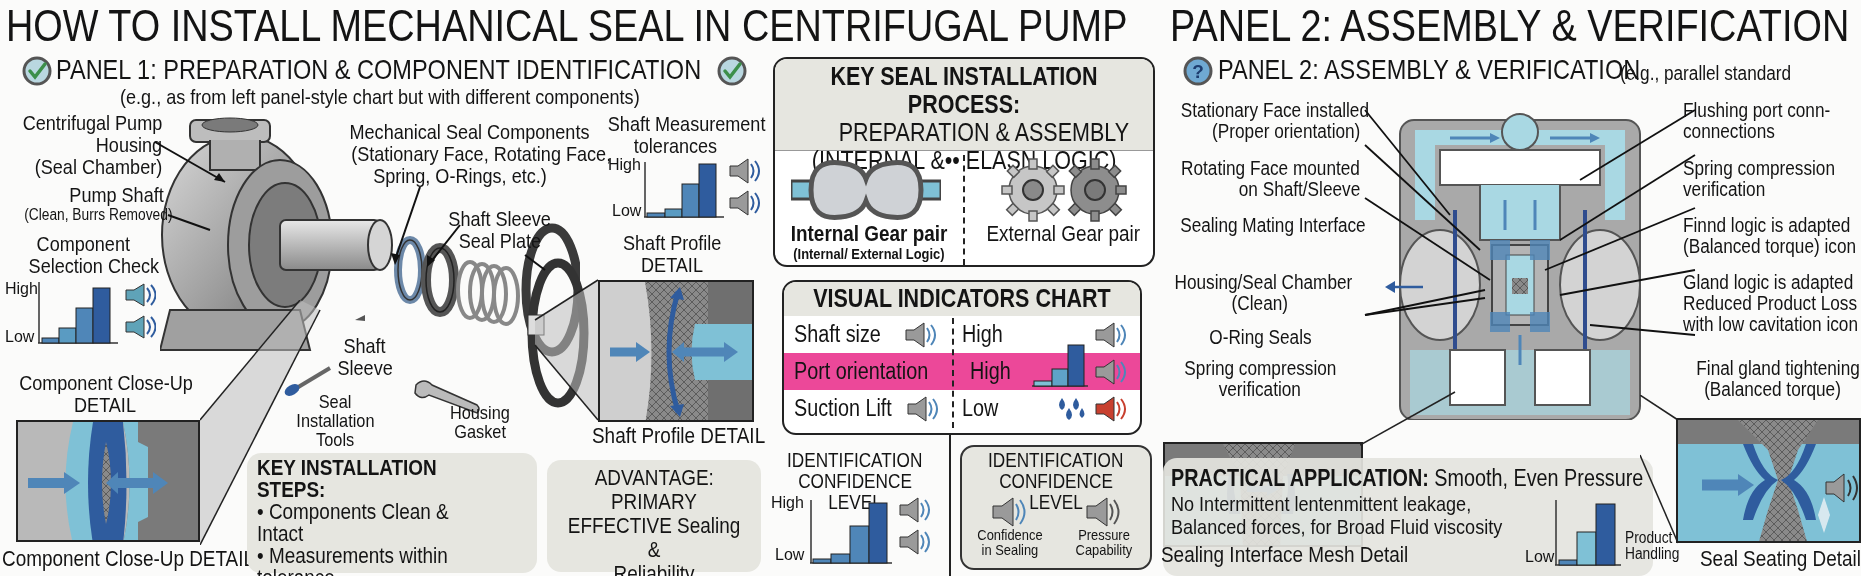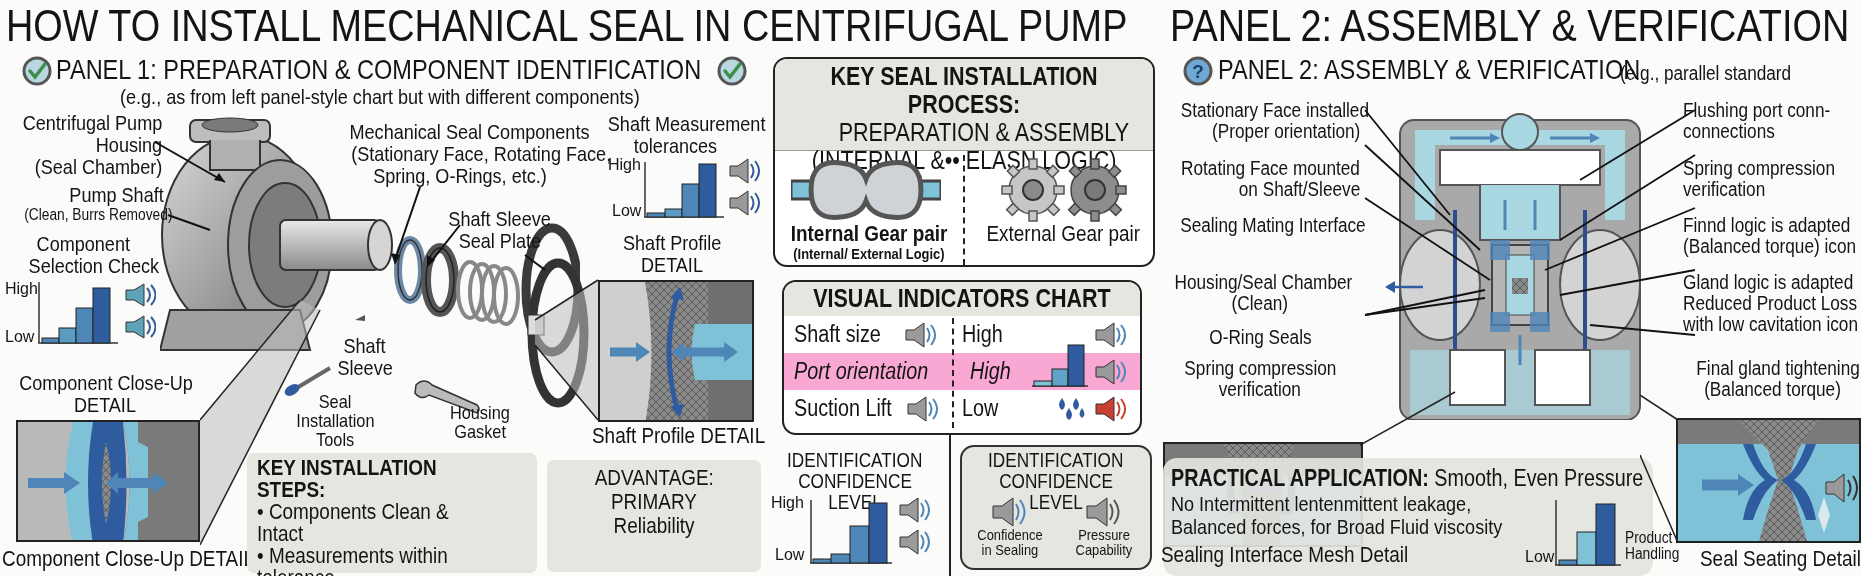--- a/index.html
+++ b/index.html
@@ -20,7 +20,7 @@
   .sxr { display: inline-block; transform: scaleX(0.86); transform-origin: right top; }
   svg { display: block; }
   .row { display: flex; align-items: center; height: 37px; border-bottom: 1px solid transparent; }
-  .row.alt { background: #f9a8d4; font-style: italic; }
+  .row.alt { background: #ec4899; }
   .vi-left { width: 160px; padding-left: 10px; font-size: 23px; }
   .vi-right { flex: 1; padding-left: 18px; font-size: 23px; position: relative; height: 100%; display: flex; align-items: center; }
 </style>

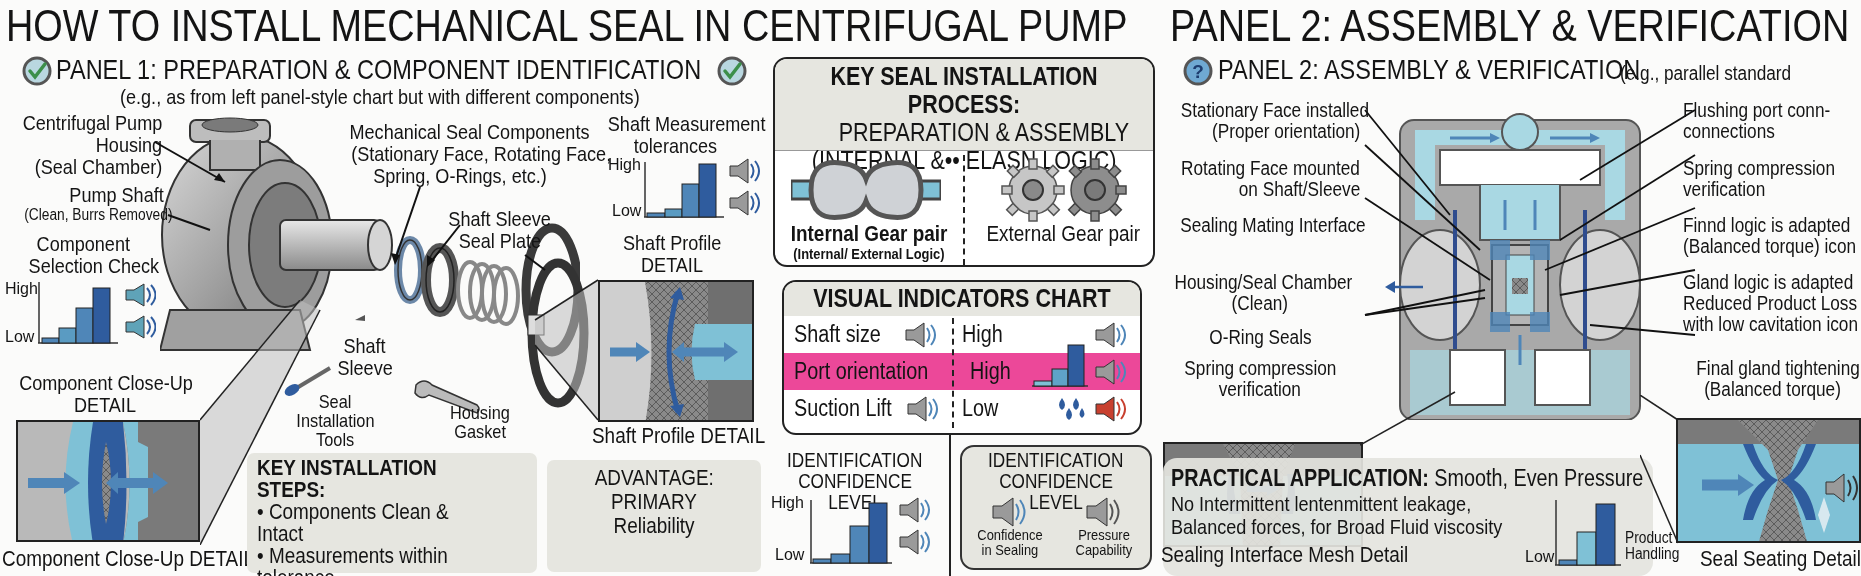--- a/index.html
+++ b/index.html
@@ -12,7 +12,7 @@
   .label.center { text-align: center; }
   .label.right { text-align: right; }
   .sm { font-size: 16px; line-height: 17px; }
-  .box { border-radius: 7px; background: #e6e6e0; }
+  .box { border-radius: 14px; background: #e6e6e0; }
   .boxed { border: 2.5px solid #222; border-radius: 14px; background: #fff; overflow: hidden; }
   .bold { font-weight: bold; }
   .sx { display: inline-block; transform: scaleX(0.86); transform-origin: center top; }

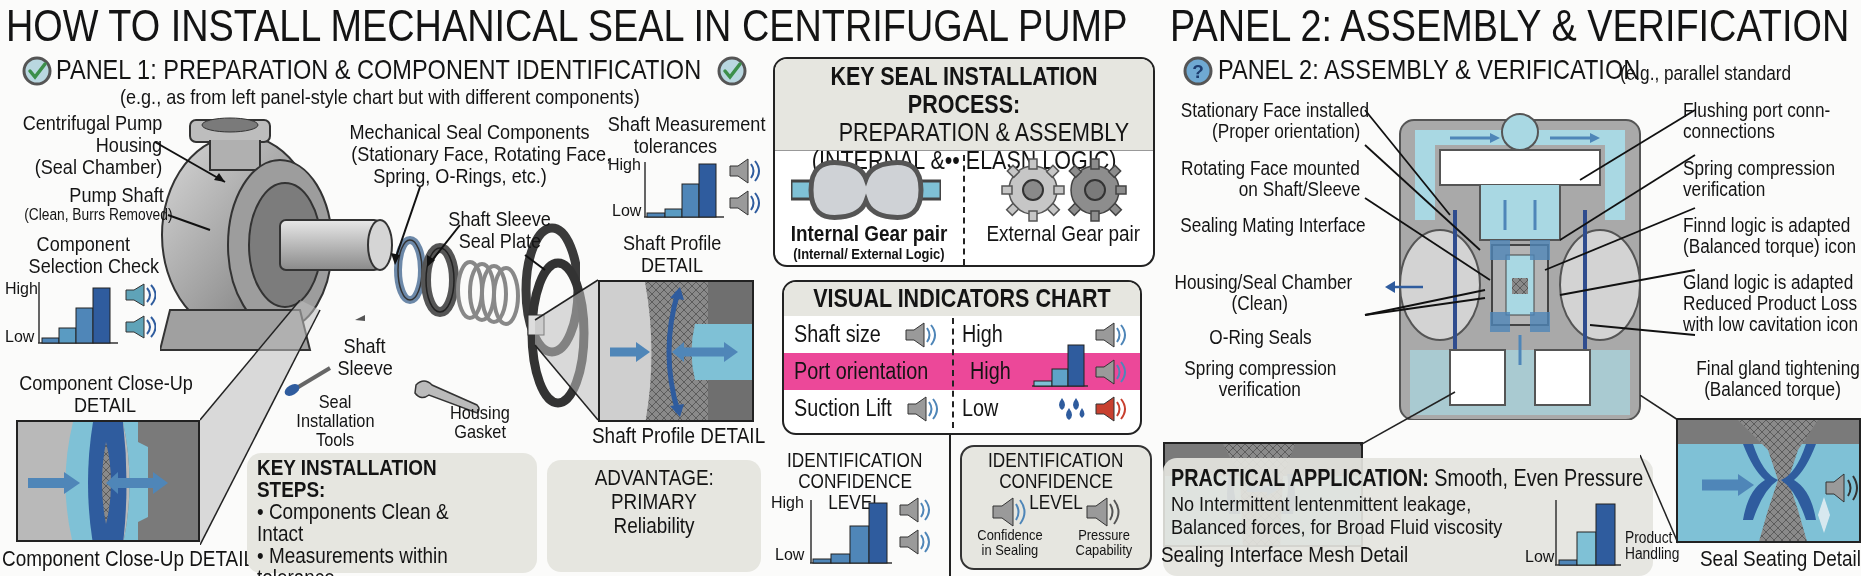--- a/index.html
+++ b/index.html
@@ -285,6 +285,7 @@
 <div class="abs box" style="left:547px; top:460px; width:214px; height:112px; text-align:center; font-size:22px; line-height:24px; padding-top:6px;">
   <div><span class="sx">ADVANTAGE:</span></div>
   <div><span class="sx">PRIMARY</span></div>
+  <div><span class="sx">EFFECTIVE Sealing &amp;</span></div>
   <div><span class="sx">Reliability</span></div>
 </div>
 

